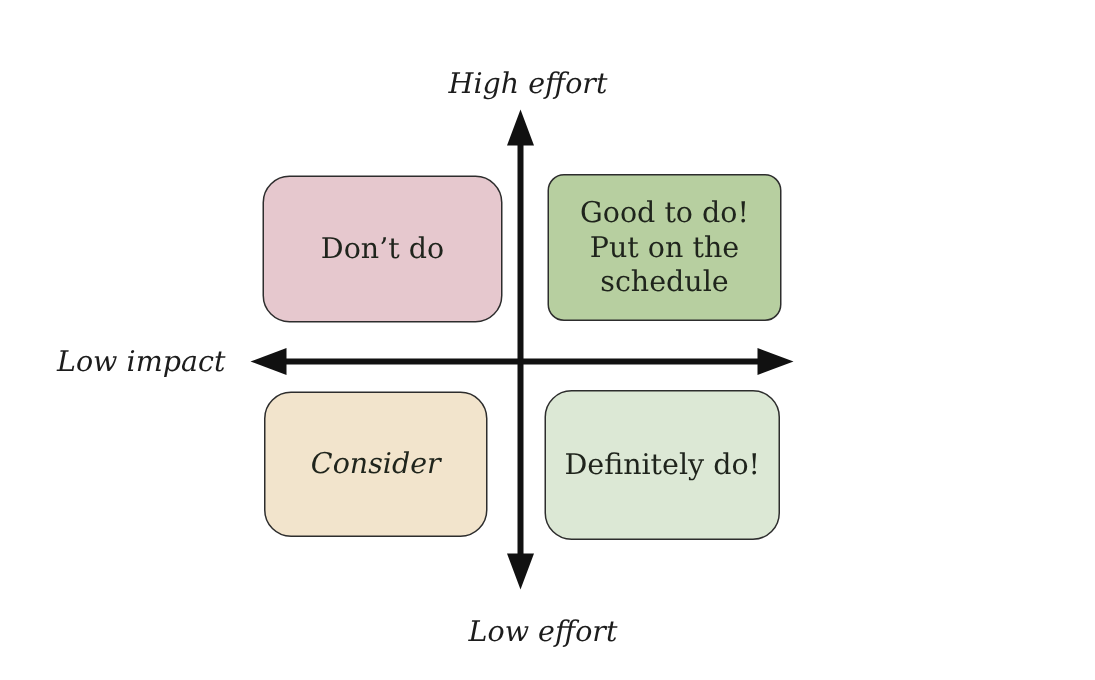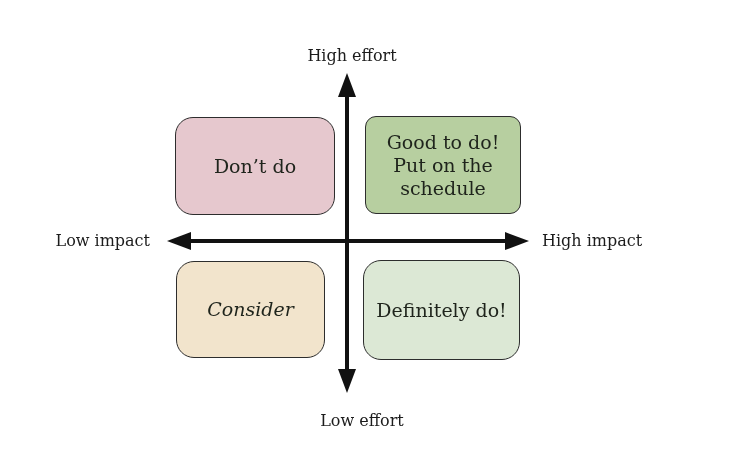--- a/index.html
+++ b/index.html
@@ -25,10 +25,11 @@
   }
   .axis-label {
     position: absolute;
-    font-size: 16px;
+    font-size: 19px;
     line-height: 22px;
     color: #1c1c1c;
     white-space: nowrap;
+    font-style: italic;
   }
   .axis-label.top    { left: 292px; top: 45px;  width: 120px; text-align: center; }
   .axis-label.bottom { left: 302px; top: 410px; width: 120px; text-align: center; }

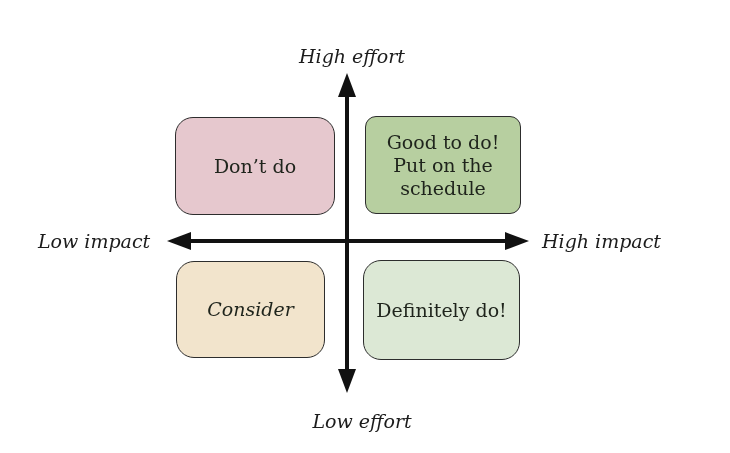--- a/index.html
+++ b/index.html
@@ -77,7 +77,6 @@
   <div class="axis-label top">High effort</div>
   <div class="axis-label bottom">Low effort</div>
   <div class="axis-label left">Low impact</div>
-  <div class="axis-label right">High impact</div>
 
   <div class="quadrant top-left" style="background: rgb(230, 200, 206);">
     <div class="q-label">Don’t do</div>

